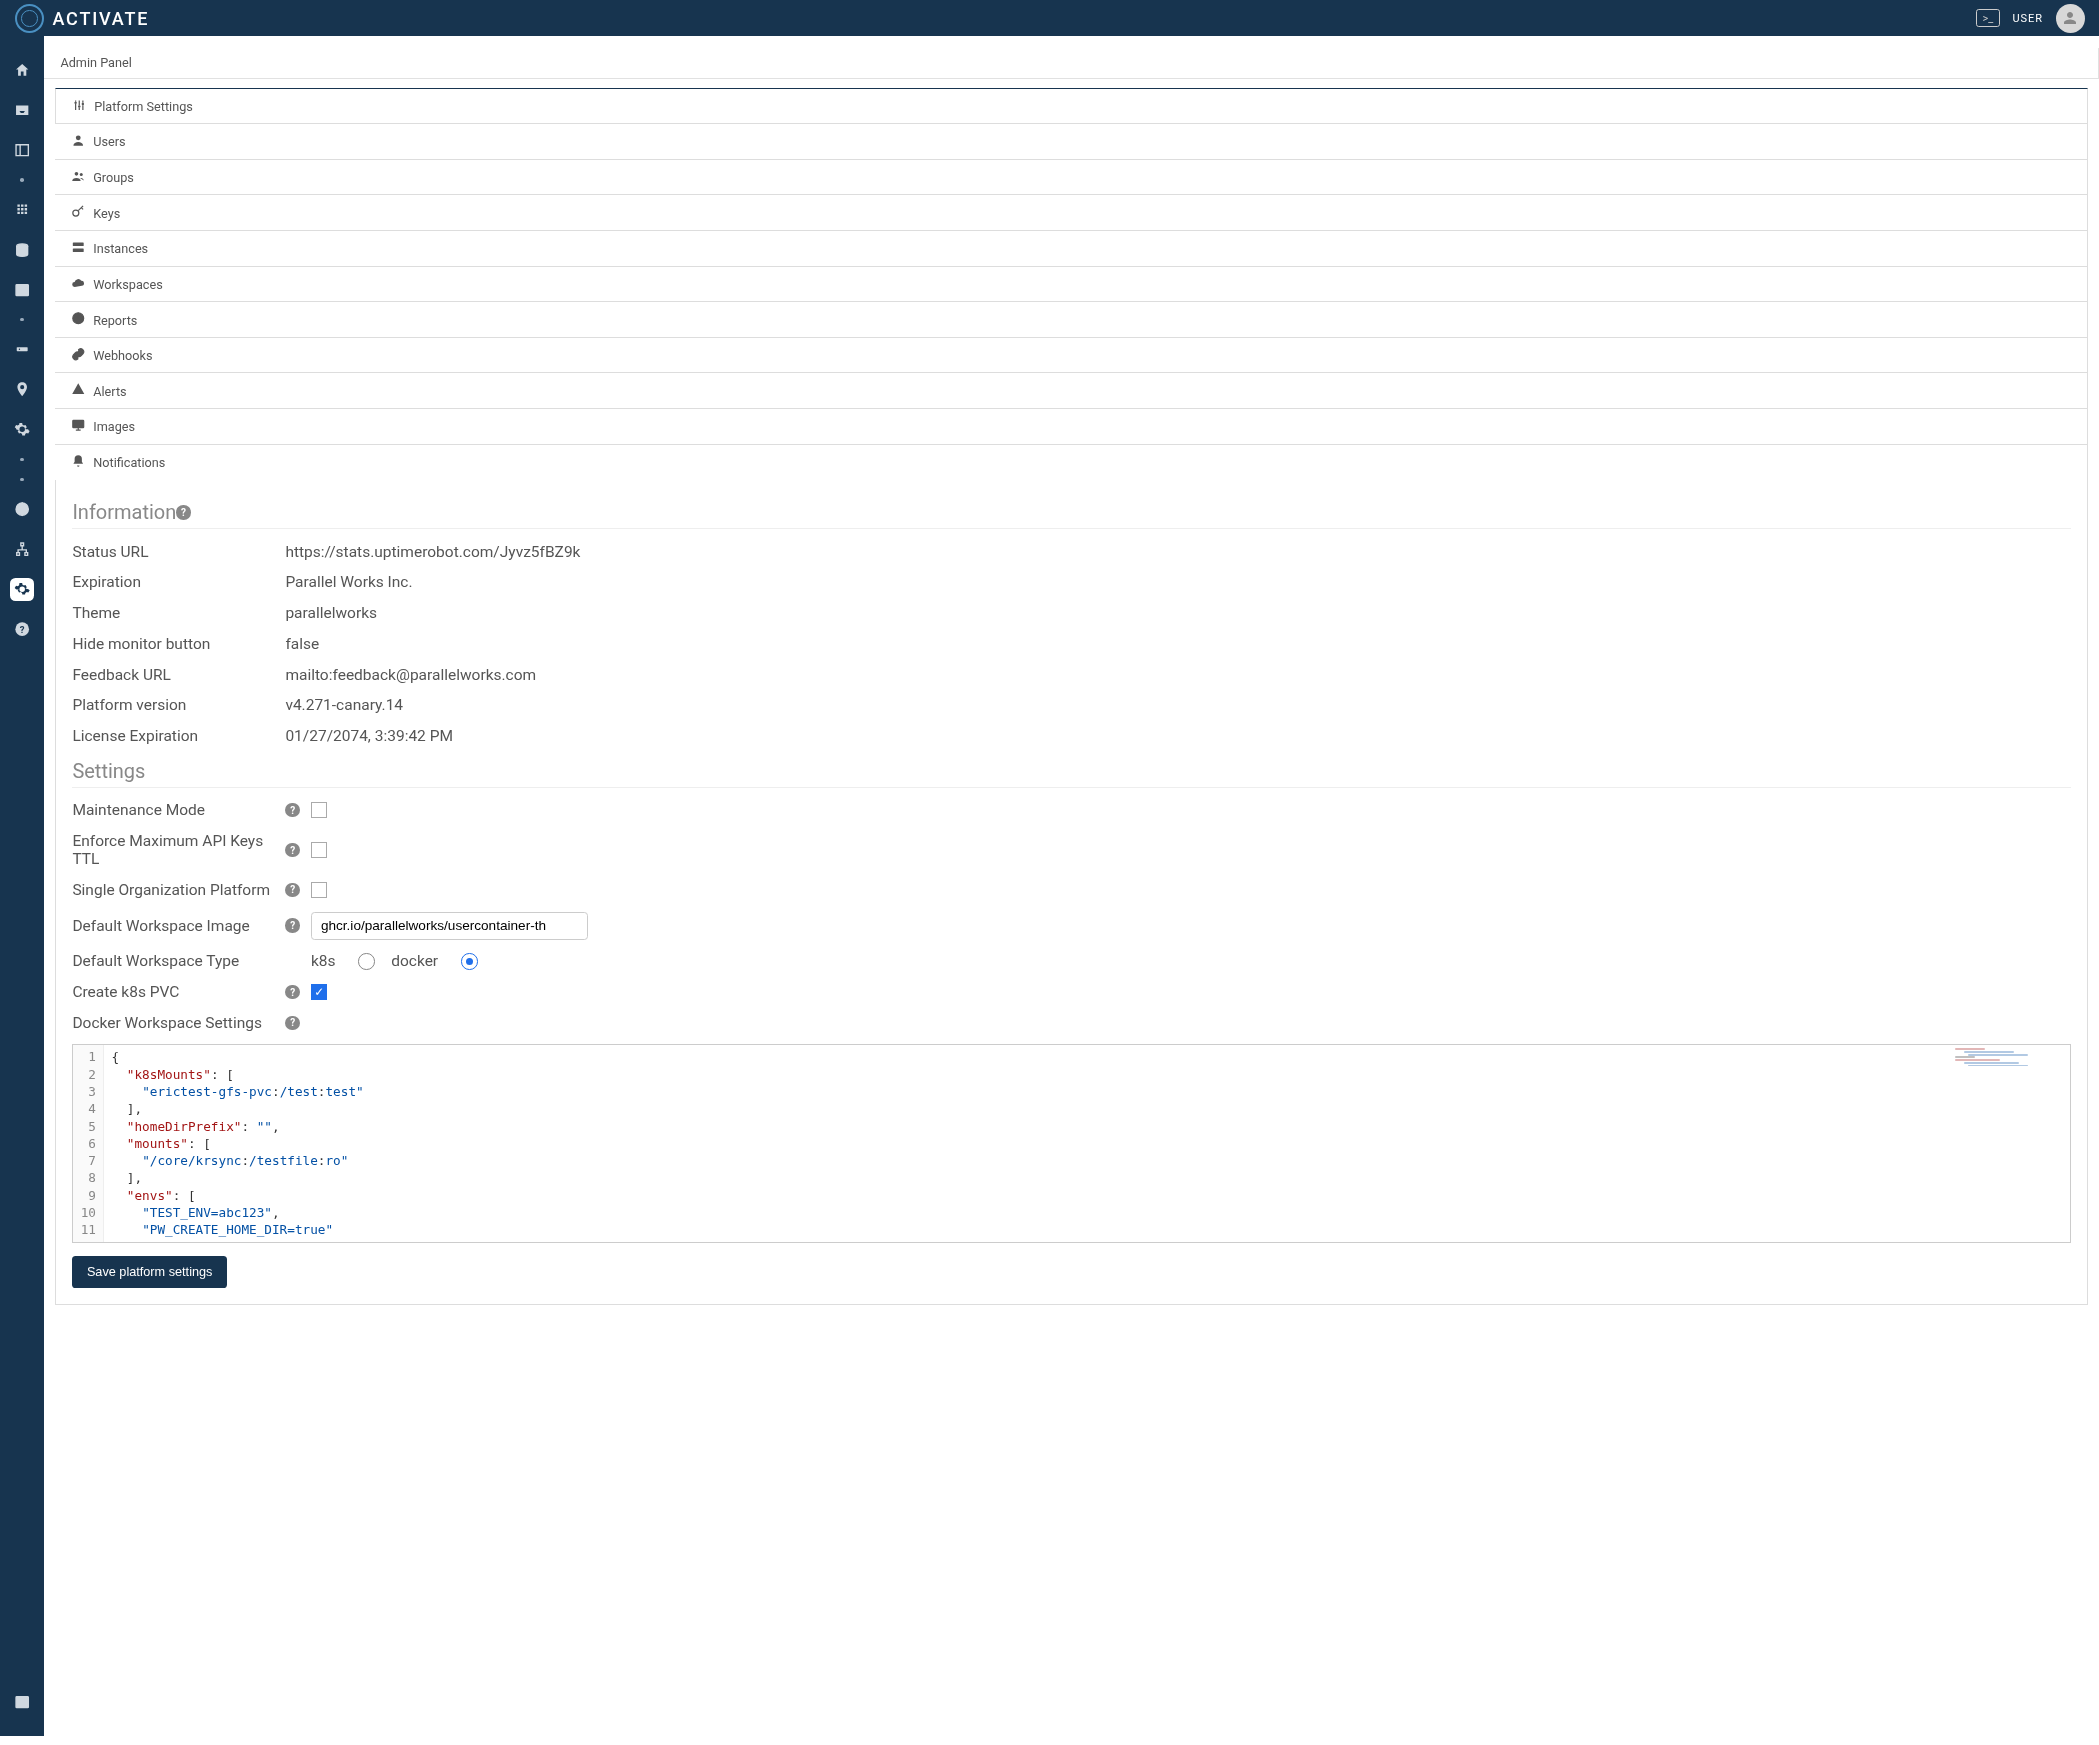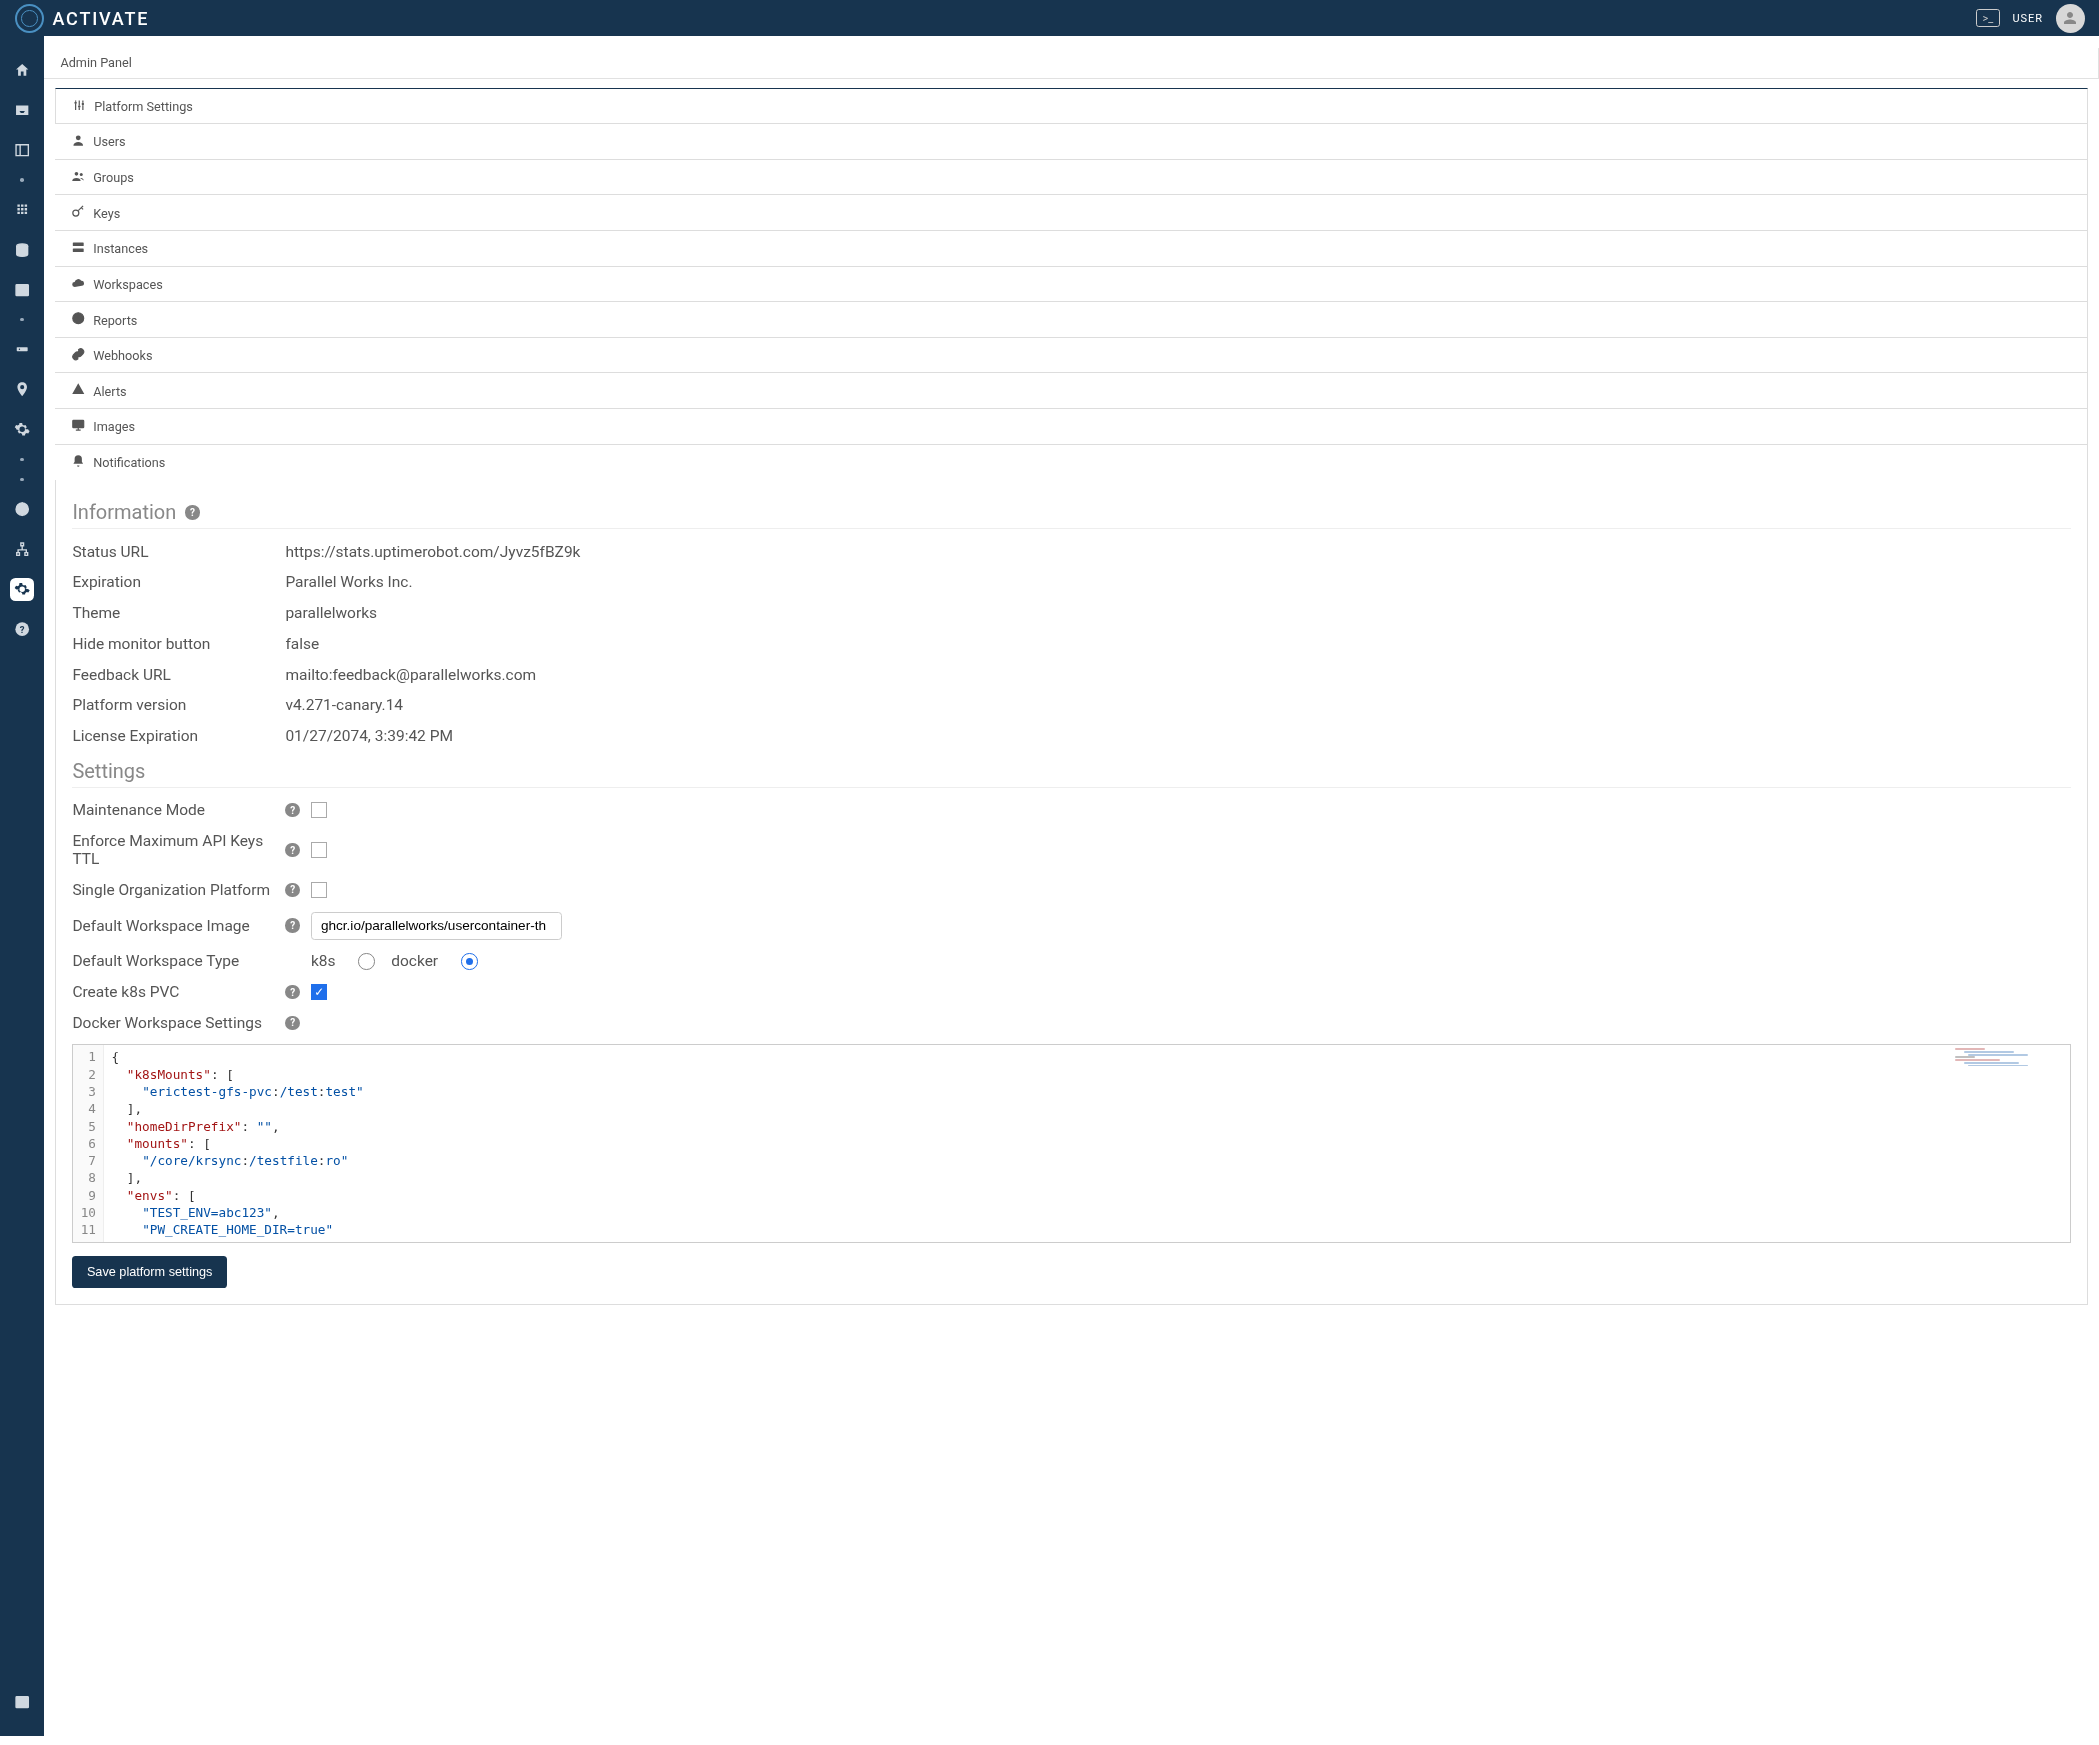--- a/index.html
+++ b/index.html
@@ -35,7 +35,7 @@
 
 .content { border: 0.9px solid #ddd; border-top: none; padding: 12.7px 16.4px 16.4px; }
 
-.section-title { font-size: 20px; color: #888; display: flex; align-items: center; gap: 9px; padding: 7.3px 0 3.6px; }
+.section-title { font-size: 20px; color: #888; display: flex; align-items: center; padding: 7.3px 0 3.6px; }
 .section-title + .hr { border: none; border-top: 0.9px solid #eee; margin-bottom: 7.3px; }
 .help-icon { width: 14.5px; height: 14.5px; border-radius: 50%; background: #888; color: #fff; font-size: 10px; display: inline-flex; align-items: center; justify-content: center; font-weight: bold; }
 

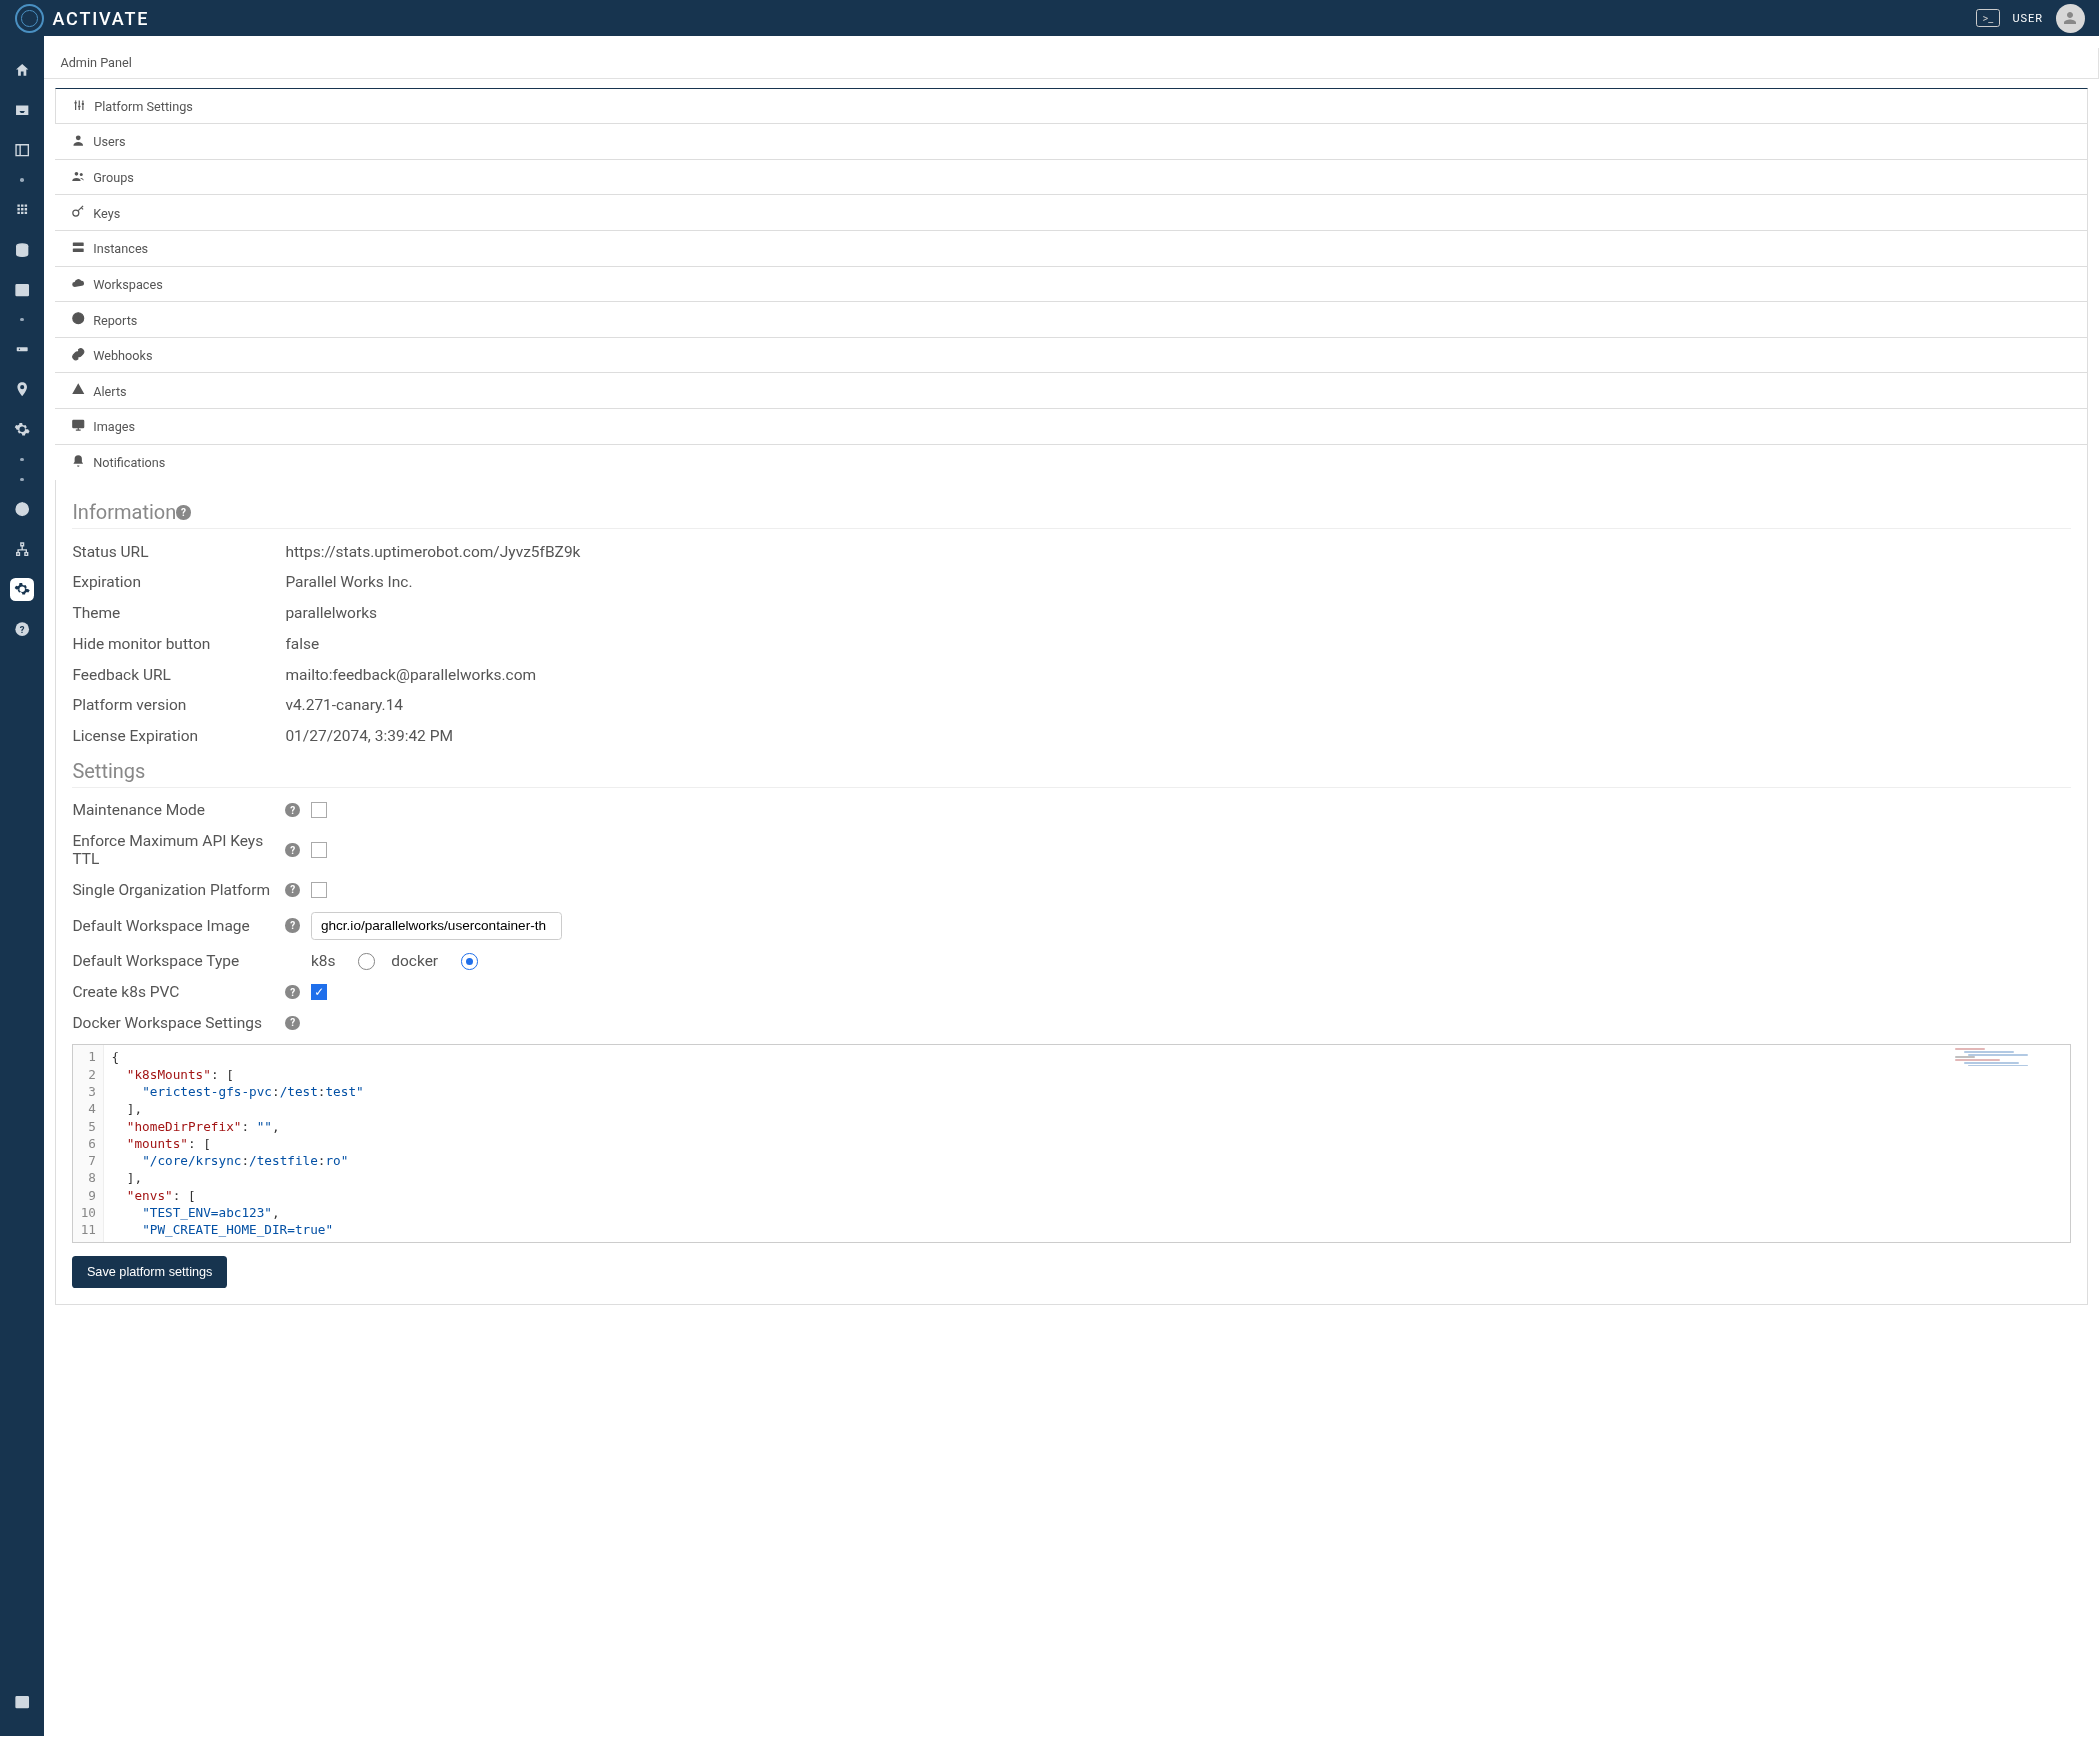--- a/index.html
+++ b/index.html
@@ -50,7 +50,7 @@
 
 .chk { width: 16.4px; height: 16.4px; border: 0.9px solid #aaa; display: inline-flex; align-items: center; justify-content: center; }
 .chk.checked { background: #1f6feb; border-color: #1f6feb; color: #fff; font-size: 11.8px; }
-.text-input { border: 0.9px solid #ccc; border-radius: 3.6px; padding: 5.5px 9px; font-size: 13.6px; width: 251px; }
+.text-input { border: 0.9px solid #ccc; border-radius: 3.6px; padding: 5.5px 9px; font-size: 13.6px; width: 277px; }
 .radio-group { display: flex; gap: 16.4px; align-items: center; }
 .radio-opt { display: flex; align-items: center; gap: 23px; font-size: 15.5px; }
 .radio-circle { width: 16.4px; height: 16.4px; border: 1.8px solid #888; border-radius: 50%; display: inline-flex; align-items: center; justify-content: center; }

